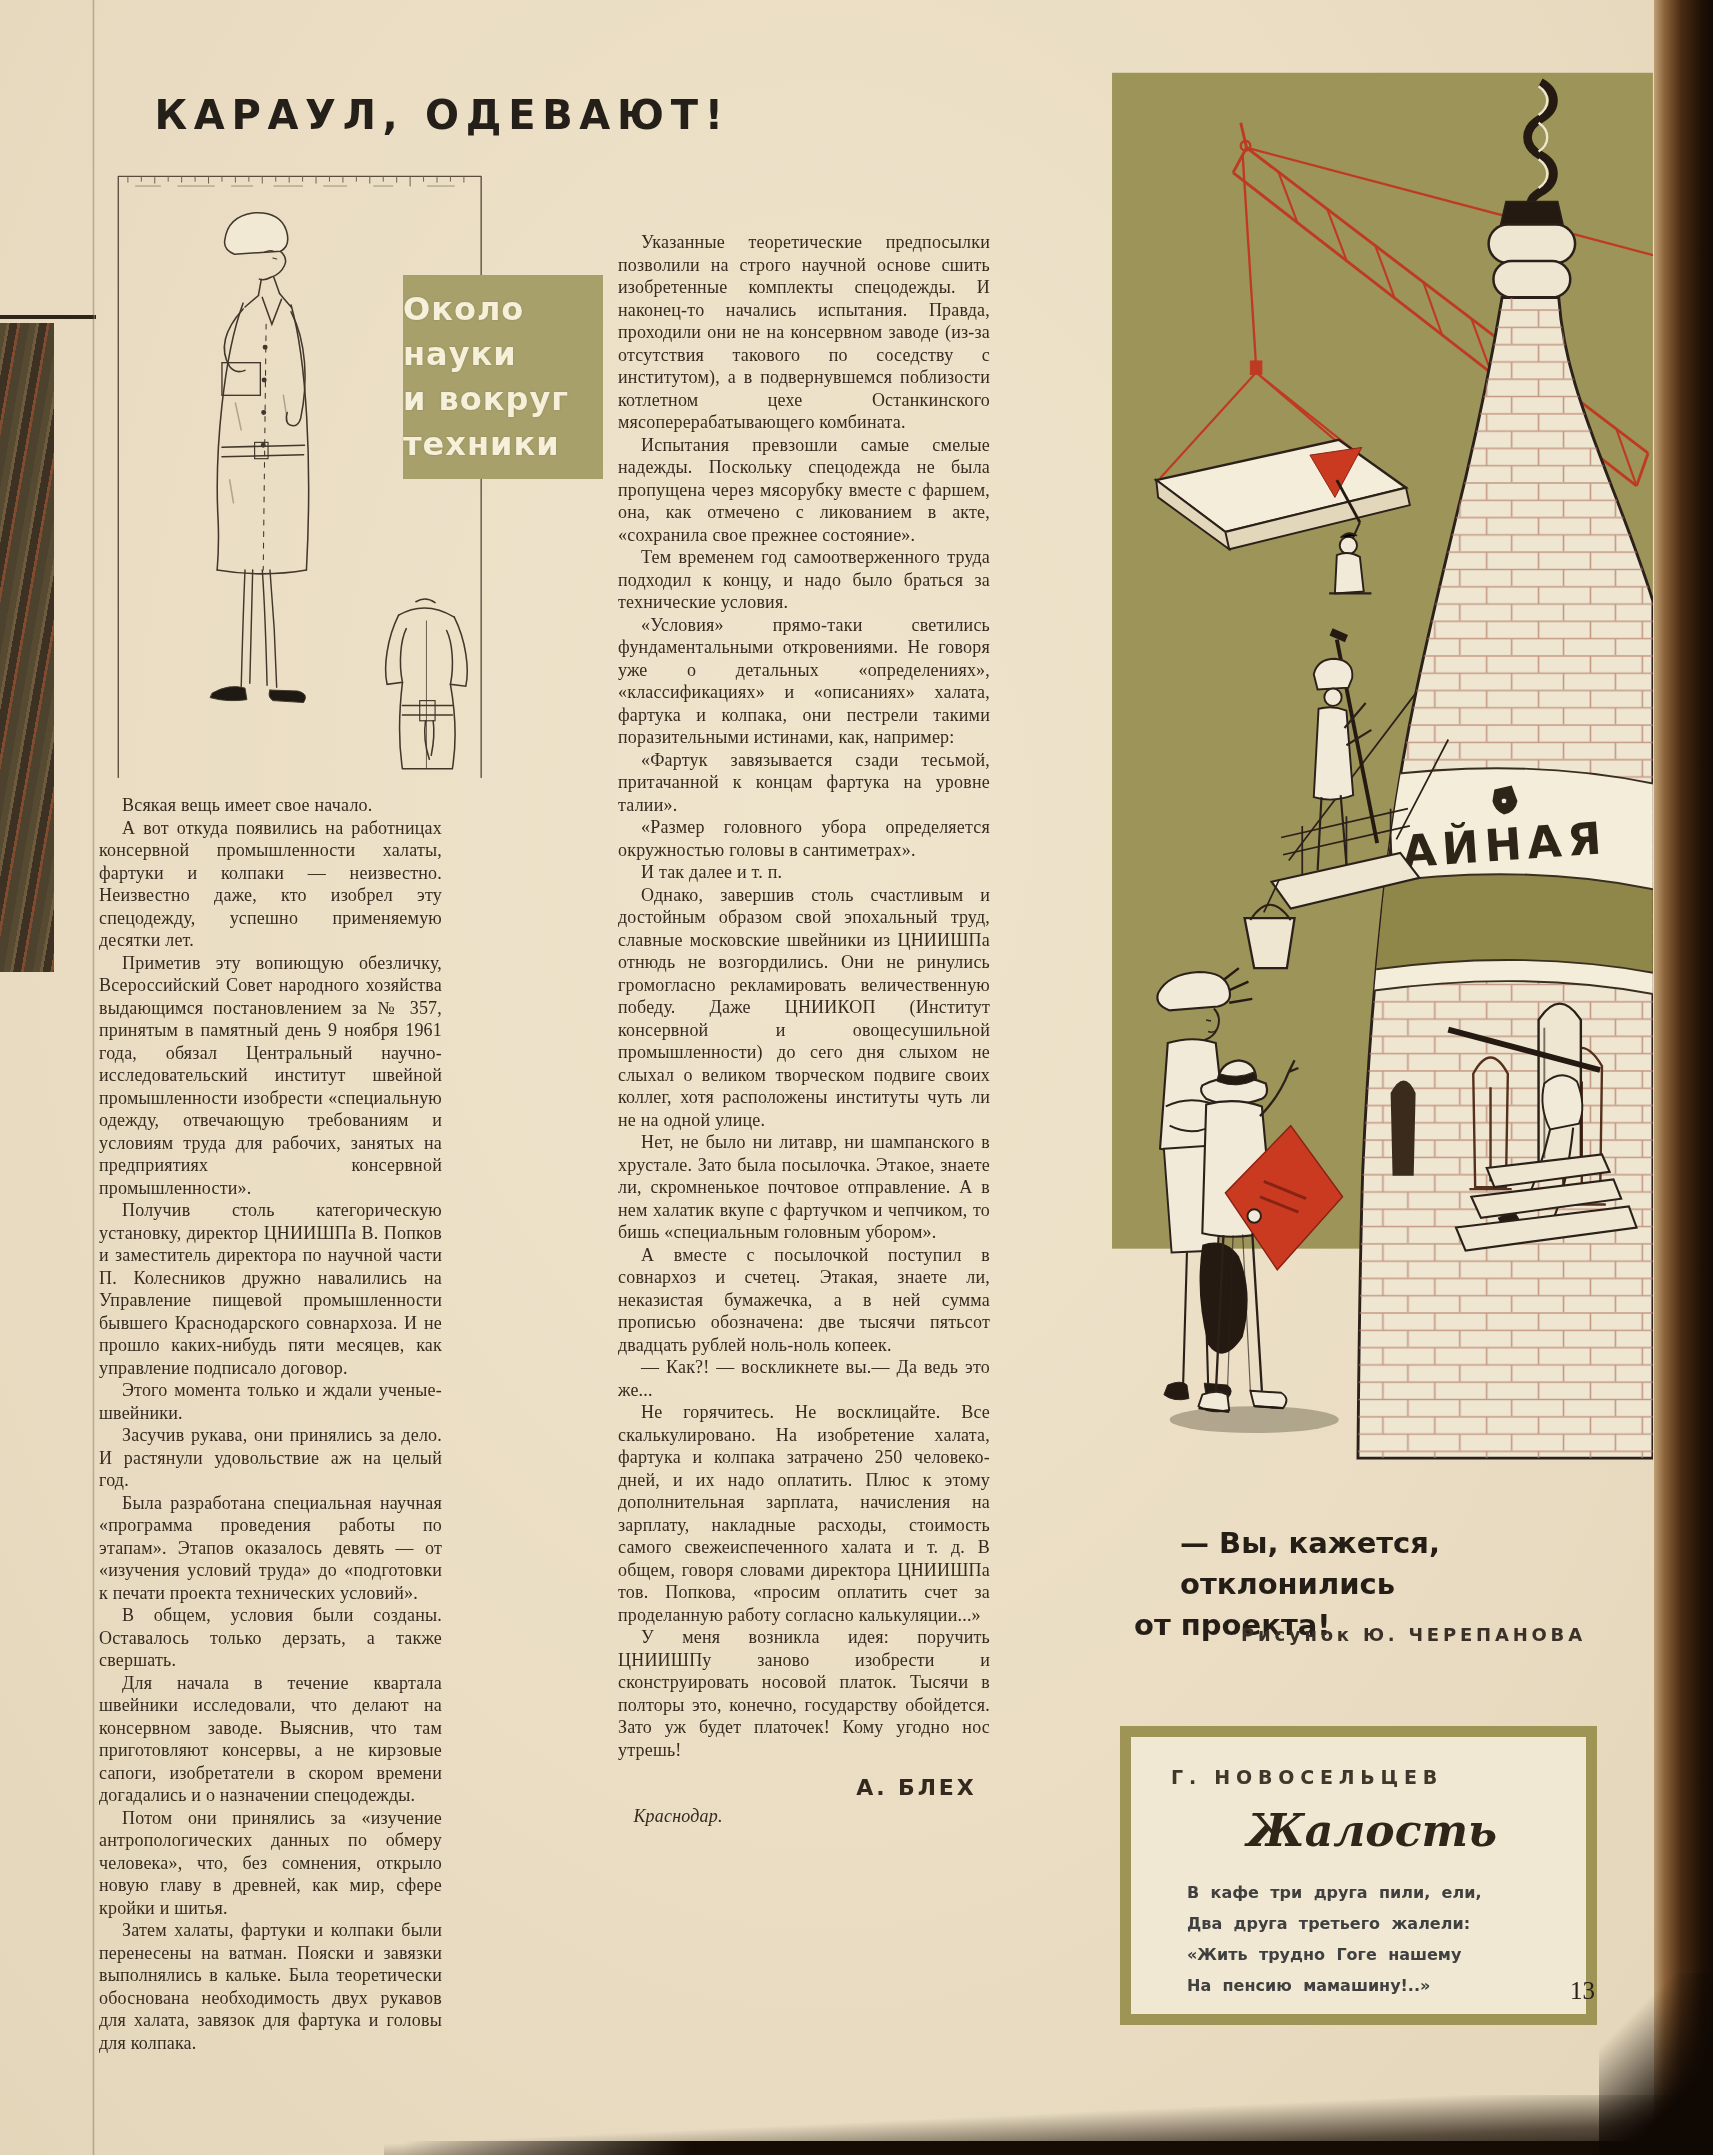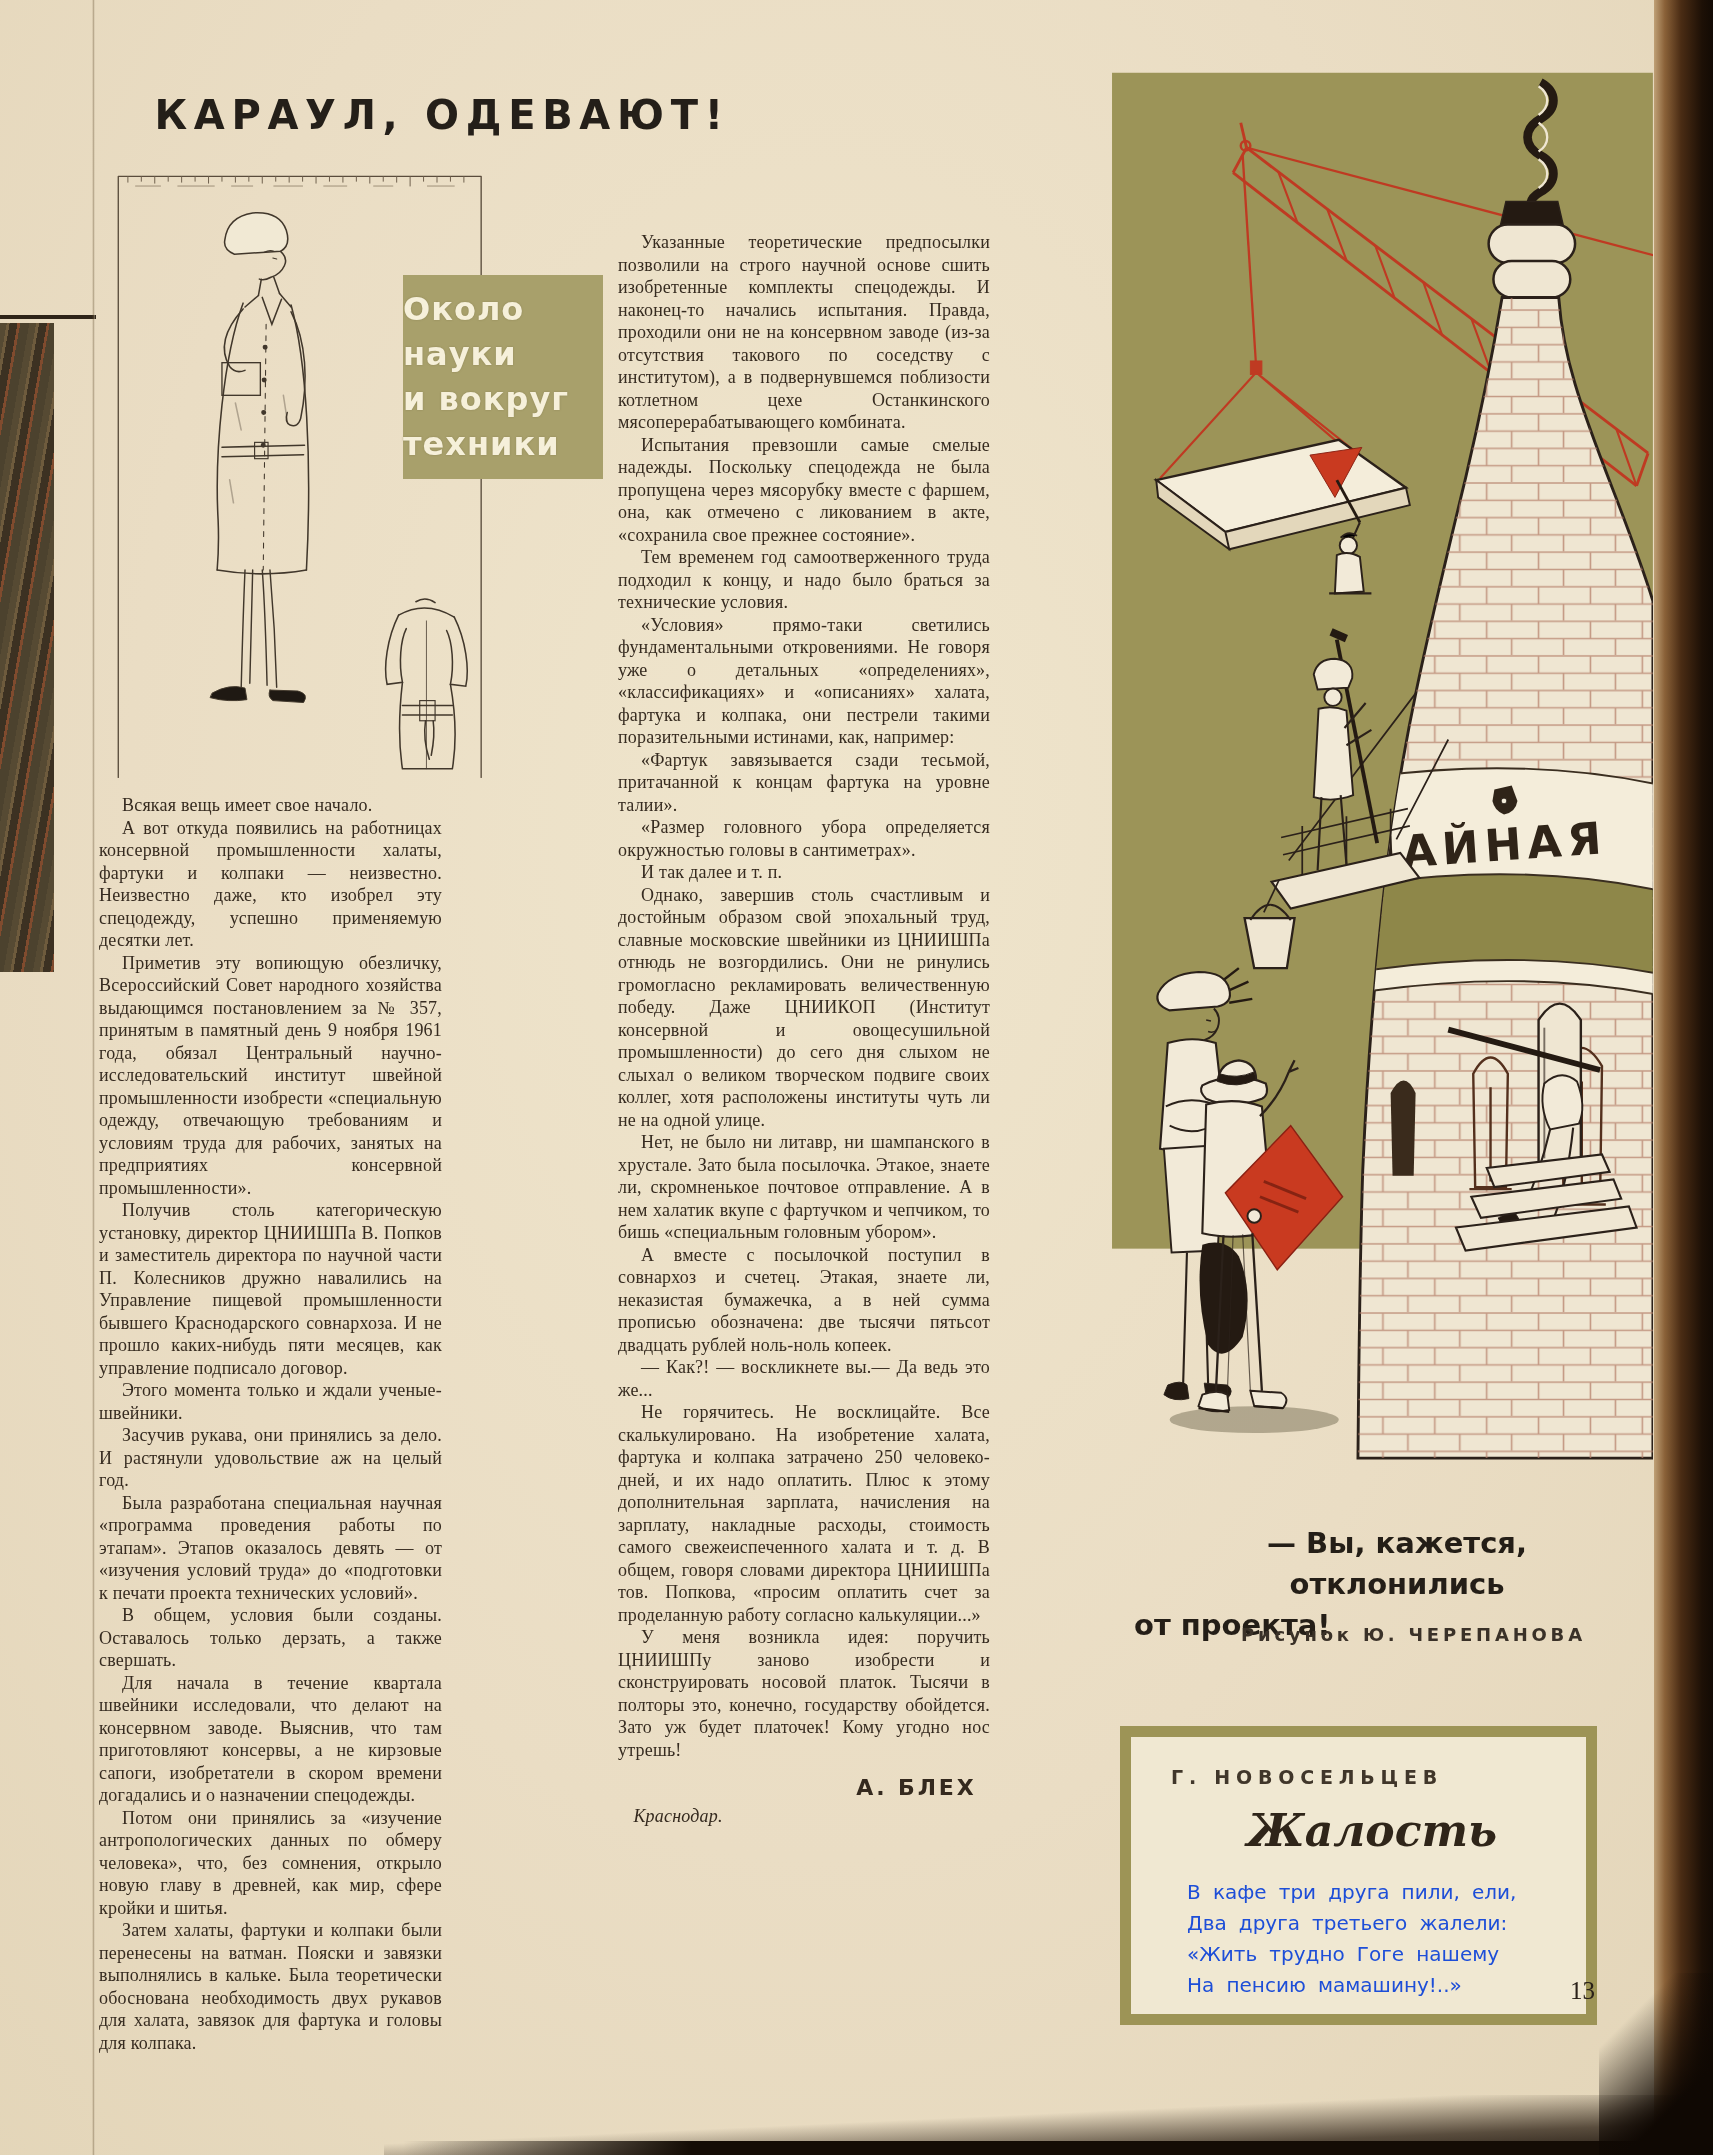--- a/index.html
+++ b/index.html
@@ -44,7 +44,7 @@
   .caption{position:absolute;left:1134px;top:1523px;width:480px;
       font-family:"DejaVu Sans","Liberation Sans",sans-serif;font-weight:bold;
       font-size:29px;line-height:41px;color:#241e17;}
-  .caption .l1{padding-left:46px;text-align:center;}
+  .caption .l1{padding-left:46px;}
   .credit{position:absolute;left:1241px;top:1624px;
       font-family:"DejaVu Sans","Liberation Sans",sans-serif;font-weight:bold;
       font-size:18px;letter-spacing:3.8px;color:#3a3128;}

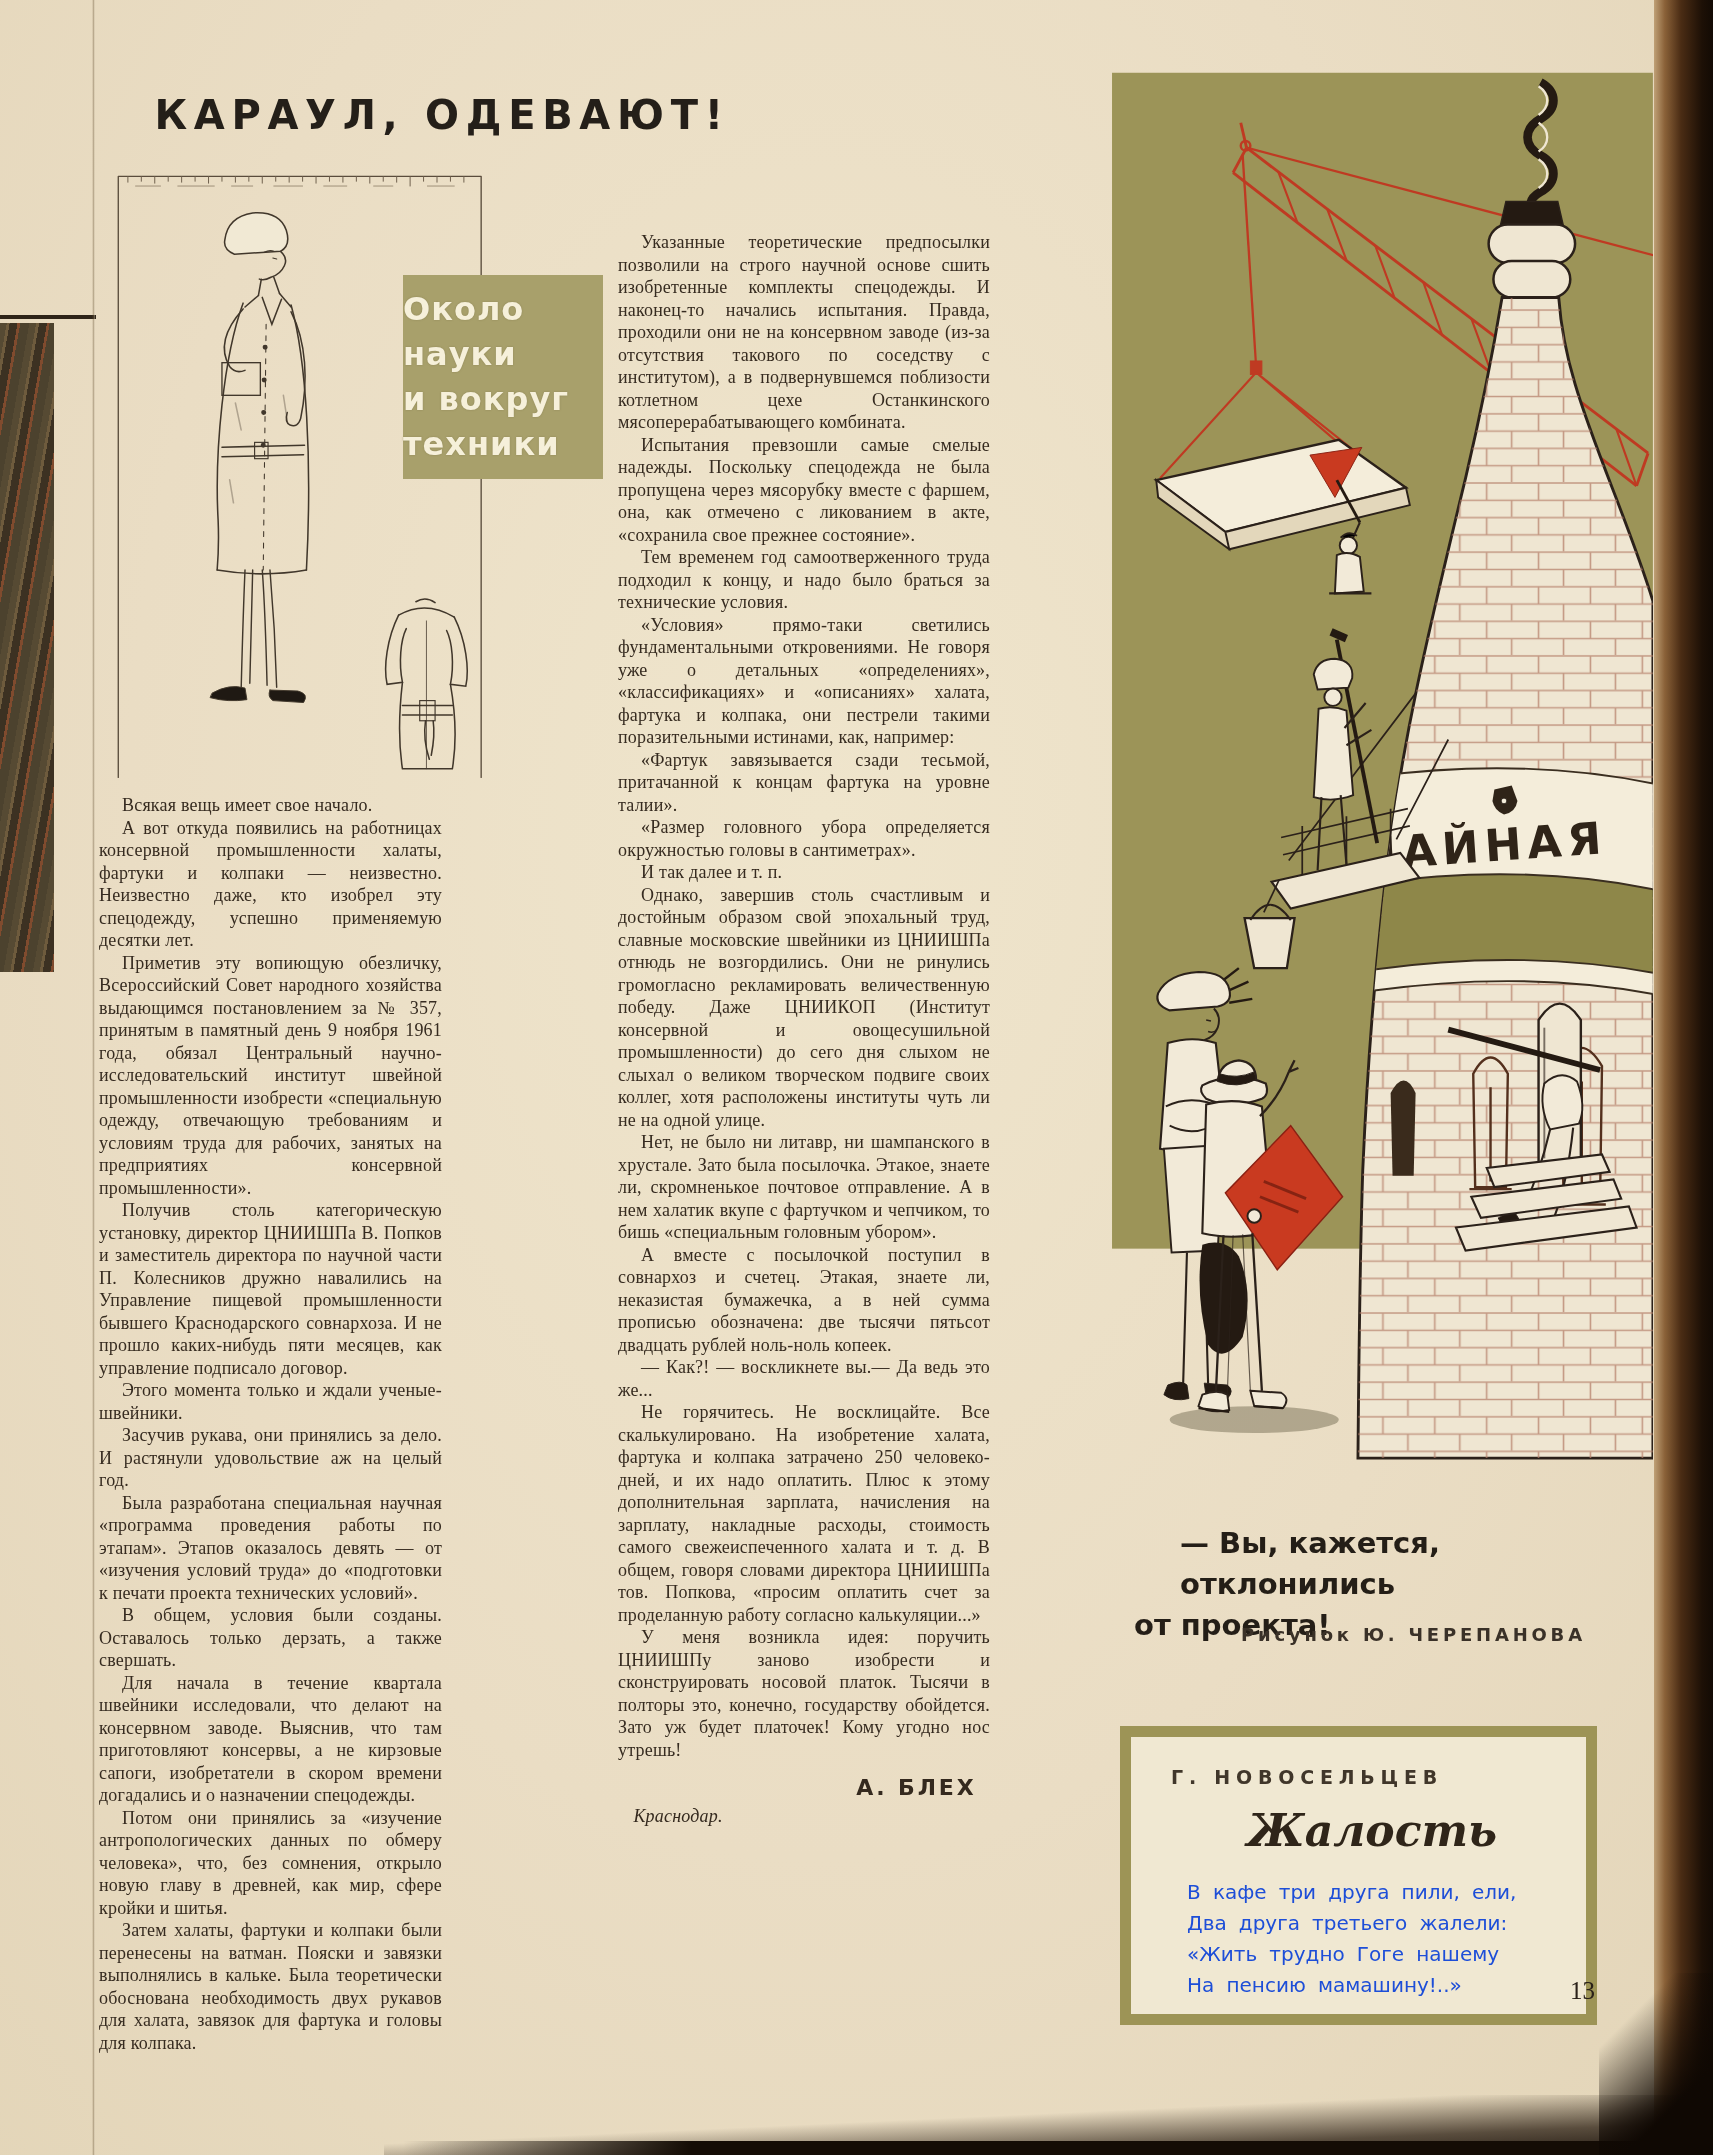--- a/index.html
+++ b/index.html
@@ -56,8 +56,8 @@
   .poem-title{margin-top:17.3px;text-align:center;font-family:"DejaVu Serif","Liberation Serif",serif;
       font-style:italic;font-weight:bold;font-size:44px;color:#2f2519;margin-left:27px;}
   .poem-lines{margin:21px 0 0 56px;}
-  .poem-lines div{font-family:"DejaVu Sans","Liberation Sans",sans-serif;font-weight:normal;
-      font-size:20px;line-height:31px;word-spacing:5.8px;color:#1d4ed8;}
+  .poem-lines div{font-family:"DejaVu Sans","Liberation Sans",sans-serif;font-weight:bold;
+      font-size:16px;line-height:31px;word-spacing:5.8px;color:#404040;}
   
   .fashion{position:absolute;left:101px;top:163px;width:384px;height:624px;}
   

